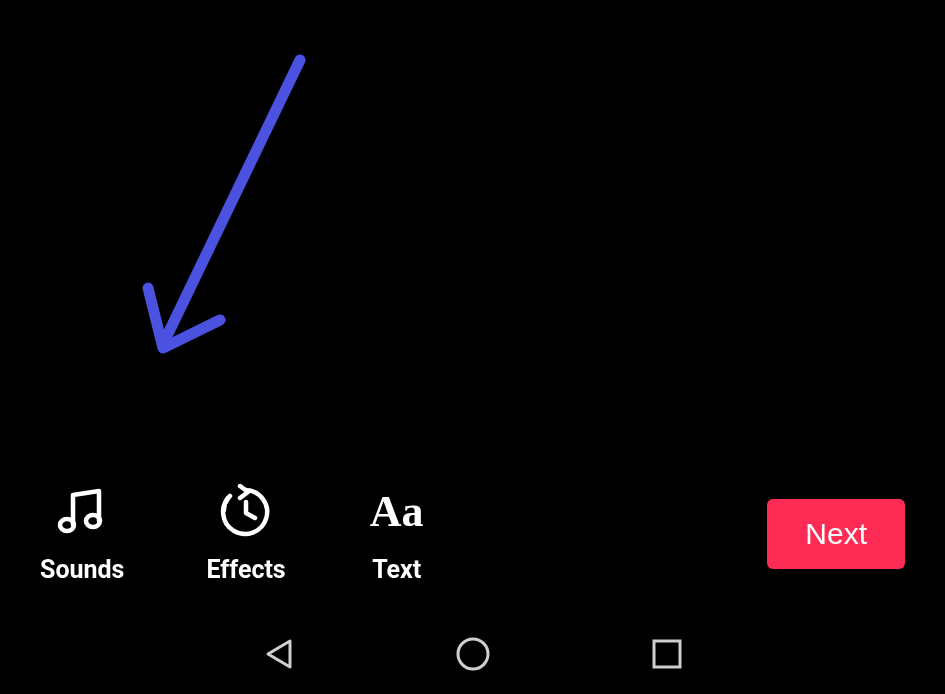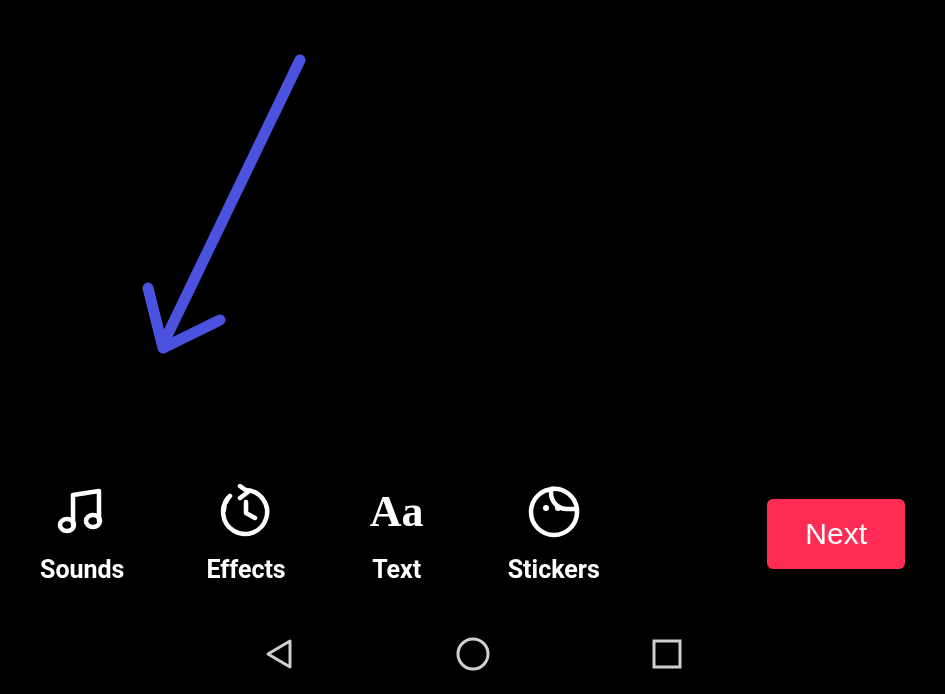--- a/index.html
+++ b/index.html
@@ -135,17 +135,6 @@
       <span class="tool-label">Text</span>
     </div>
 
-    <div class="tool-item">
-      <div class="tool-icon">
-        <svg width="54" height="54" viewBox="0 0 54 54" fill="none">
-          <path d="M 27 4 A 23 23 0 1 0 50 27 L 50 24 L 40 24 A 16 16 0 0 1 24 8 L 24 4 Z" stroke="#ffffff" stroke-width="4.5" fill="none" stroke-linejoin="round"></path>
-          <path d="M 24 4 A 23 23 0 0 1 50 24" stroke="#ffffff" stroke-width="4.5" fill="none"></path>
-          <circle cx="19" cy="23" r="3" fill="#ffffff"></circle>
-          <circle cx="31" cy="23" r="3" fill="#ffffff"></circle>
-        </svg>
-      </div>
-      <span class="tool-label">Stickers</span>
-    </div>
 
   </div>
 

